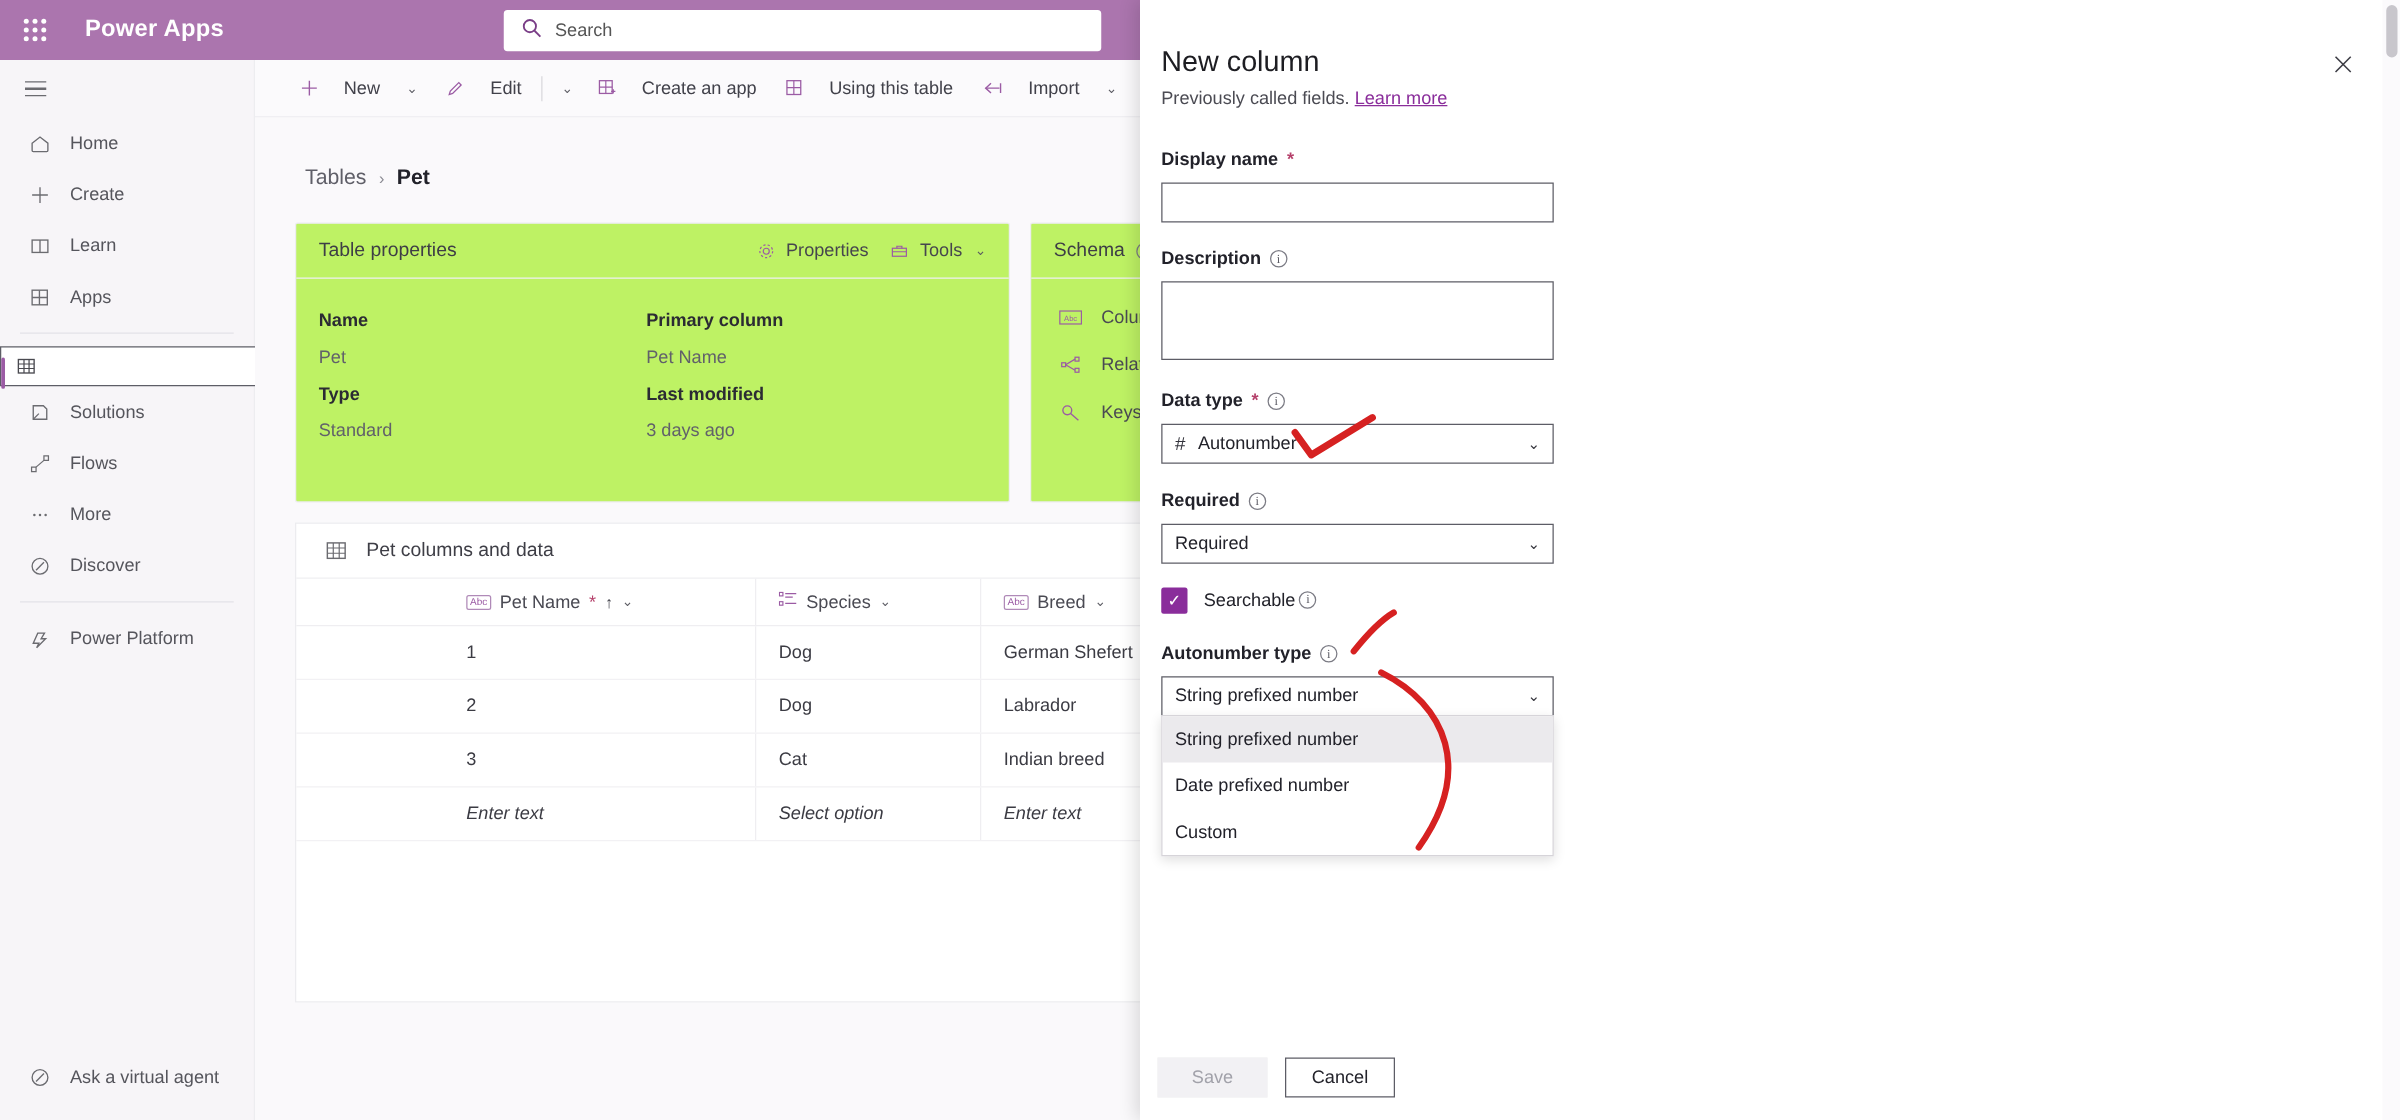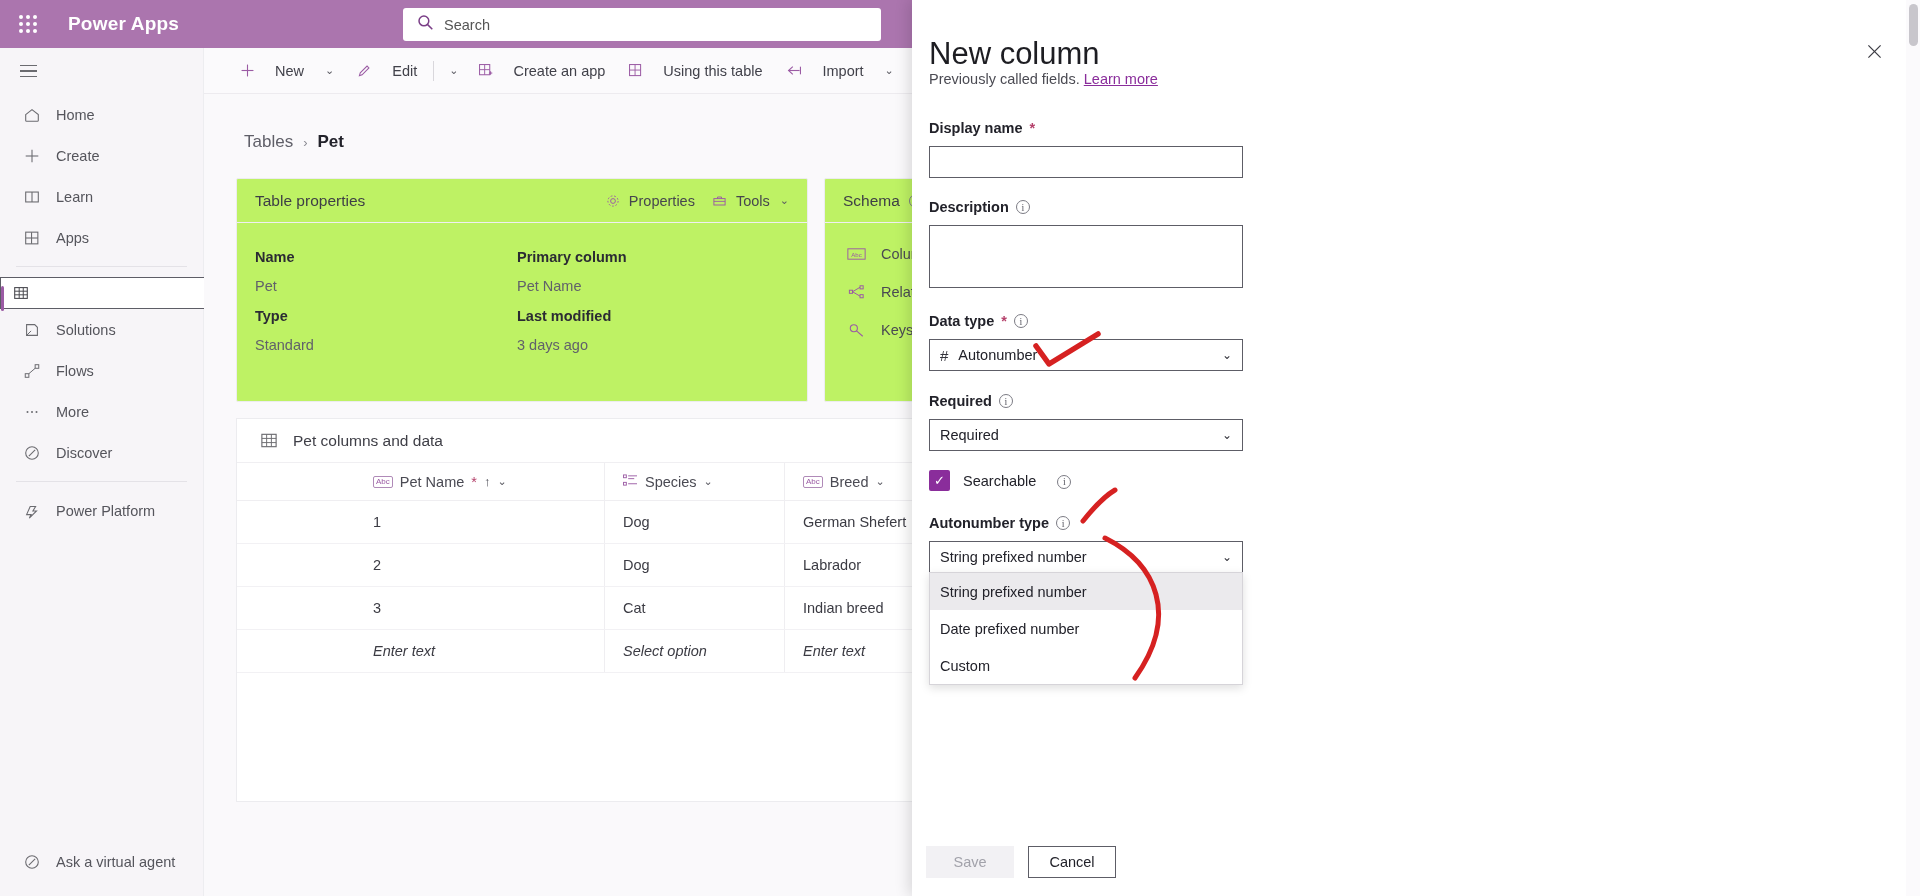--- a/index.html
+++ b/index.html
@@ -111,7 +111,7 @@
     box-shadow:-3px 0 14px rgba(0,0,0,.14); z-index:20;
   }
   .panel-inner { position:relative; width:1008px; height:896px; }
-  .panel-title { position:absolute; left:17px; top:36px; font-size:31px; color:#1d1d22; }
+  .panel-title { position:absolute; left:17px; top:36px; font-size:23px; color:#1d1d22; }
   .panel-sub { position:absolute; left:17px; top:71px; font-size:14.5px; color:#4b4b53; }
   .panel-sub a { color:#8a2d9b; text-decoration:underline; cursor:pointer; }
   .closebtn { position:absolute; right:33px; top:38px; width:26px; height:26px; cursor:pointer;

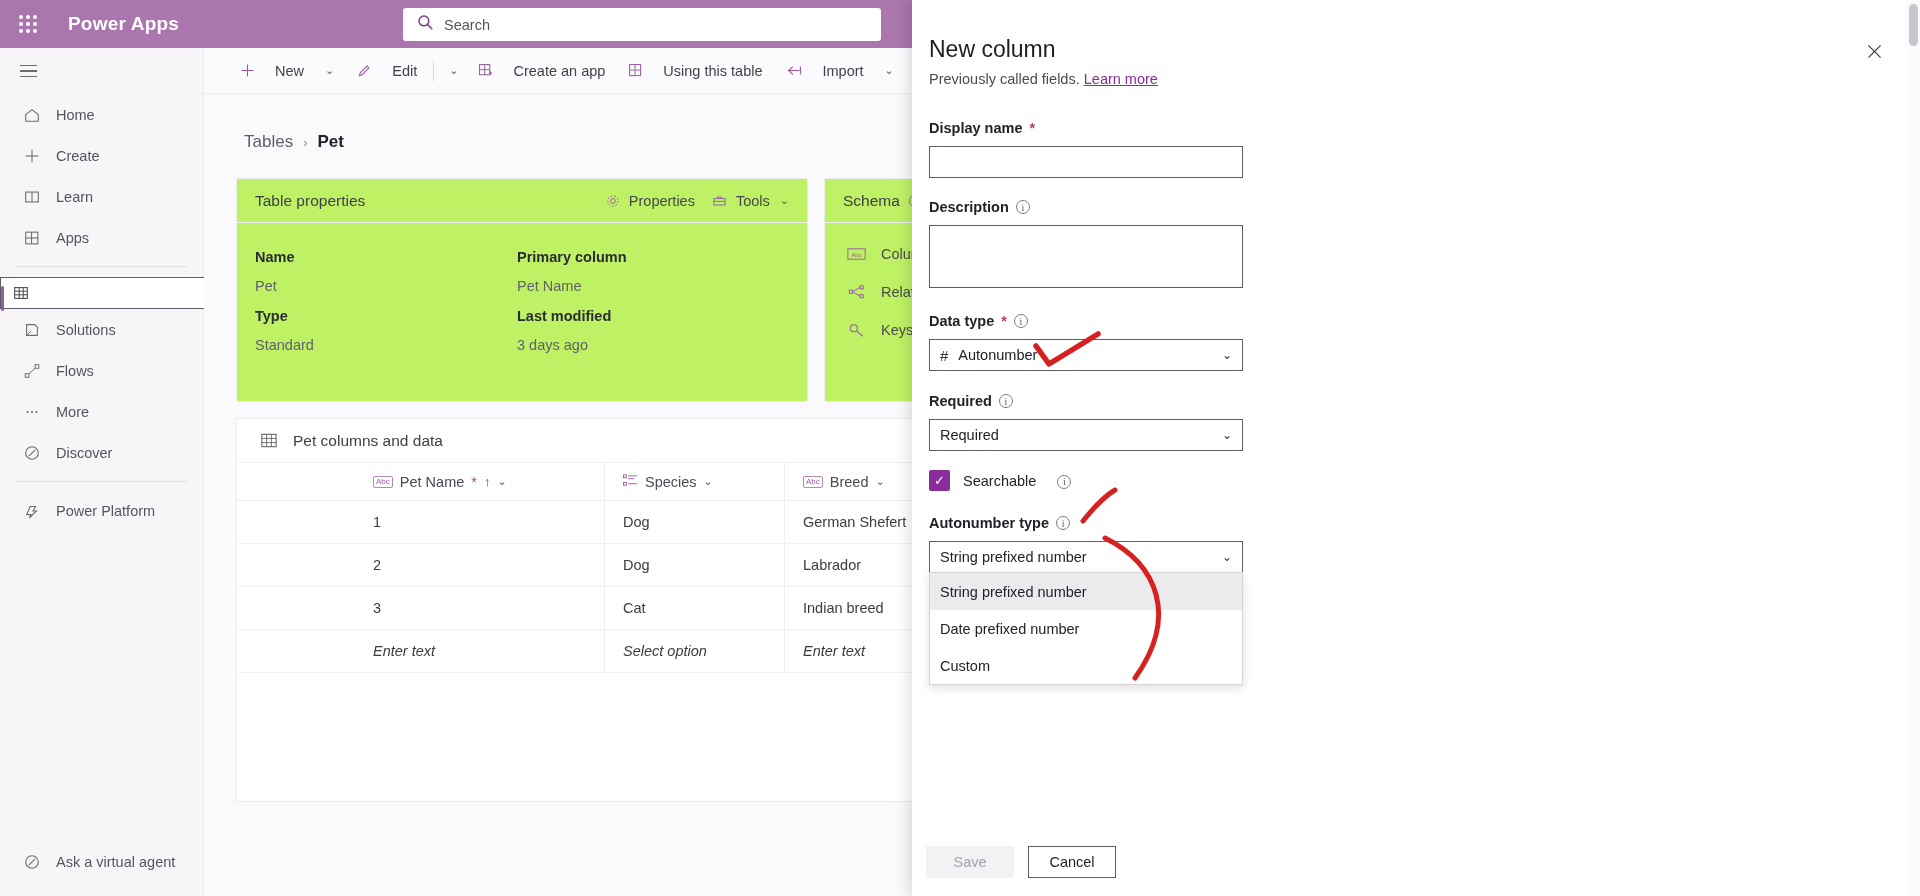--- a/index.html
+++ b/index.html
@@ -136,7 +136,7 @@
   .cbrow { position:absolute; left:17px; display:flex; align-items:center; gap:13px; }
   .cbox { width:21px; height:21px; background:#8a2d9b; border-radius:2px; display:flex;
           align-items:center; justify-content:center; color:#fff; font-size:13px; cursor:pointer;}
-  .cblabel { font-size:14.5px; color:#22222a; display:flex; align-items:flex-end; gap:21px;}
+  .cblabel { font-size:14.5px; color:#22222a; display:flex; align-items:flex-start; gap:3px;}
   .listbox { position:absolute; left:17px; width:314px; background:#fff;
              border:1px solid #d6d4d9; box-shadow:0 3px 9px rgba(0,0,0,.13); }
   .opt { height:37px; display:flex; align-items:center; padding-left:10px; font-size:14.5px;

